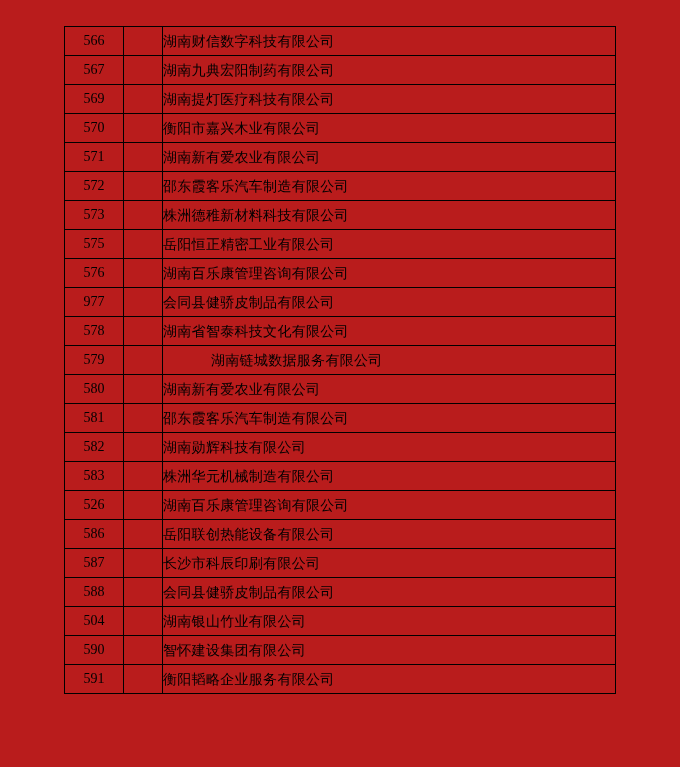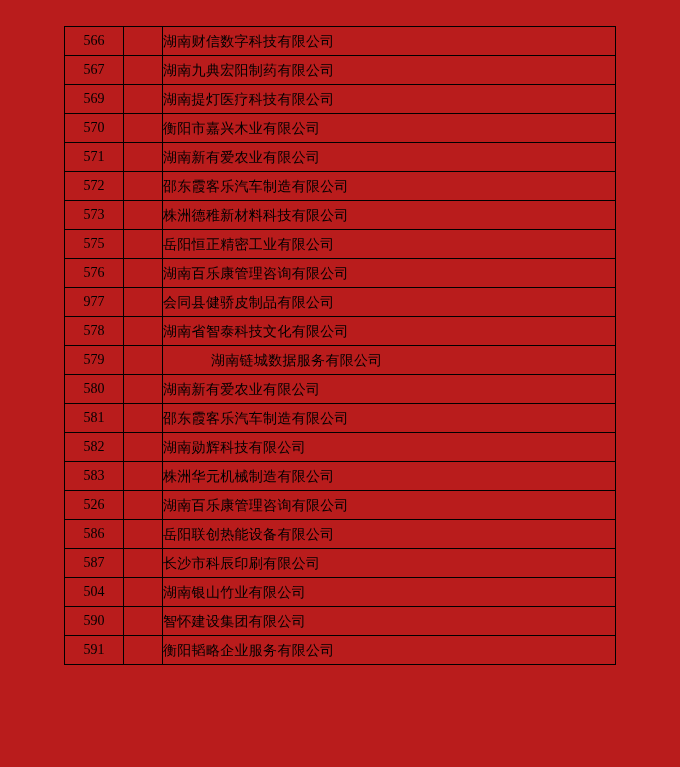--- a/index.html
+++ b/index.html
@@ -174,6 +174,11 @@
             <td class="col-name">长沙市科辰印刷有限公司</td>
           </tr>
           <tr>
+            <td class="col-num">588</td>
+            <td class="col-blank"></td>
+            <td class="col-name">会同县健骄皮制品有限公司</td>
+          </tr>
+          <tr>
             <td class="col-num">504</td>
             <td class="col-blank"></td>
             <td class="col-name">湖南银山竹业有限公司</td>

